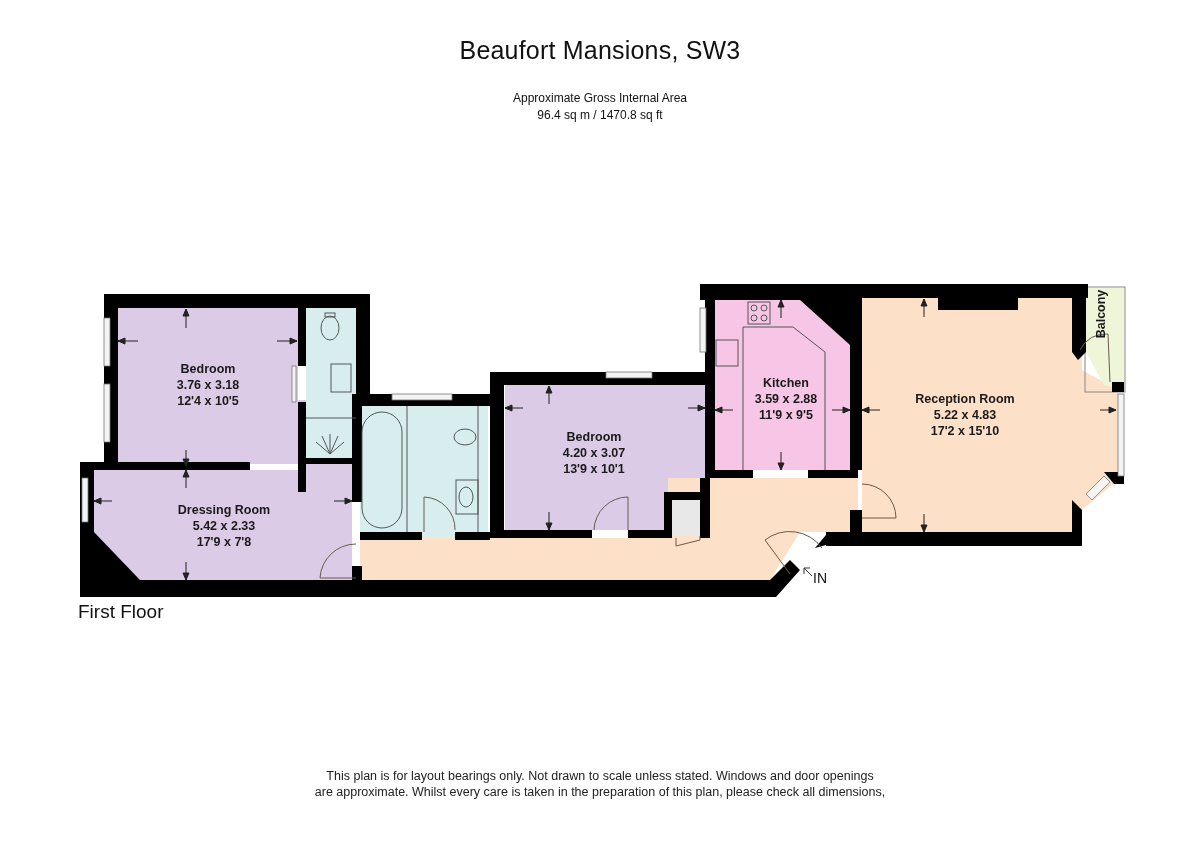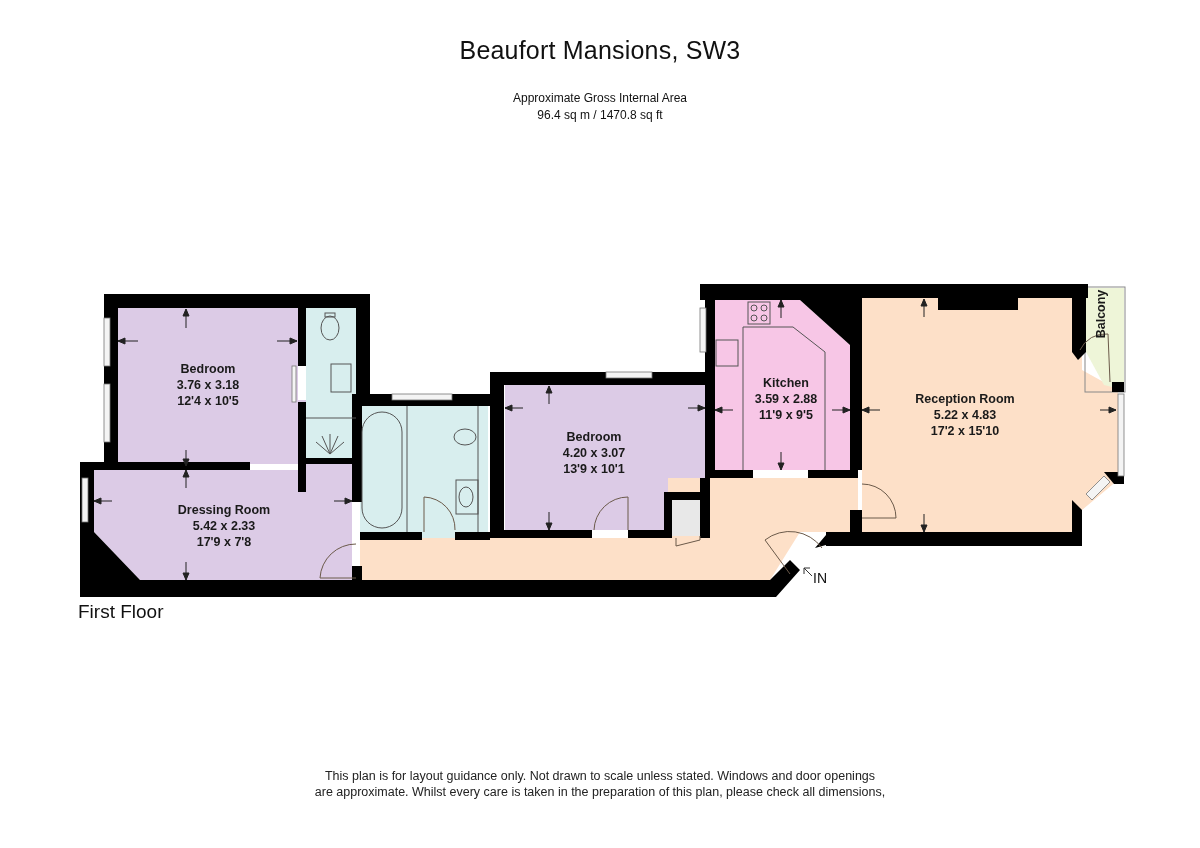--- a/index.html
+++ b/index.html
@@ -251,7 +251,7 @@
 <div class="floor-label">First Floor</div>
 
 <div class="disclaimer">
-  <div>This plan is for layout guidance only. Not drawn to scale unless stated. Windows and door openings</div>
+  <div>This plan is for layout bearings only. Not drawn to scale unless stated. Windows and door openings</div>
   <div>are approximate. Whilst every care is taken in the preparation of this plan, please check all dimensions,</div>
 </div>
 

